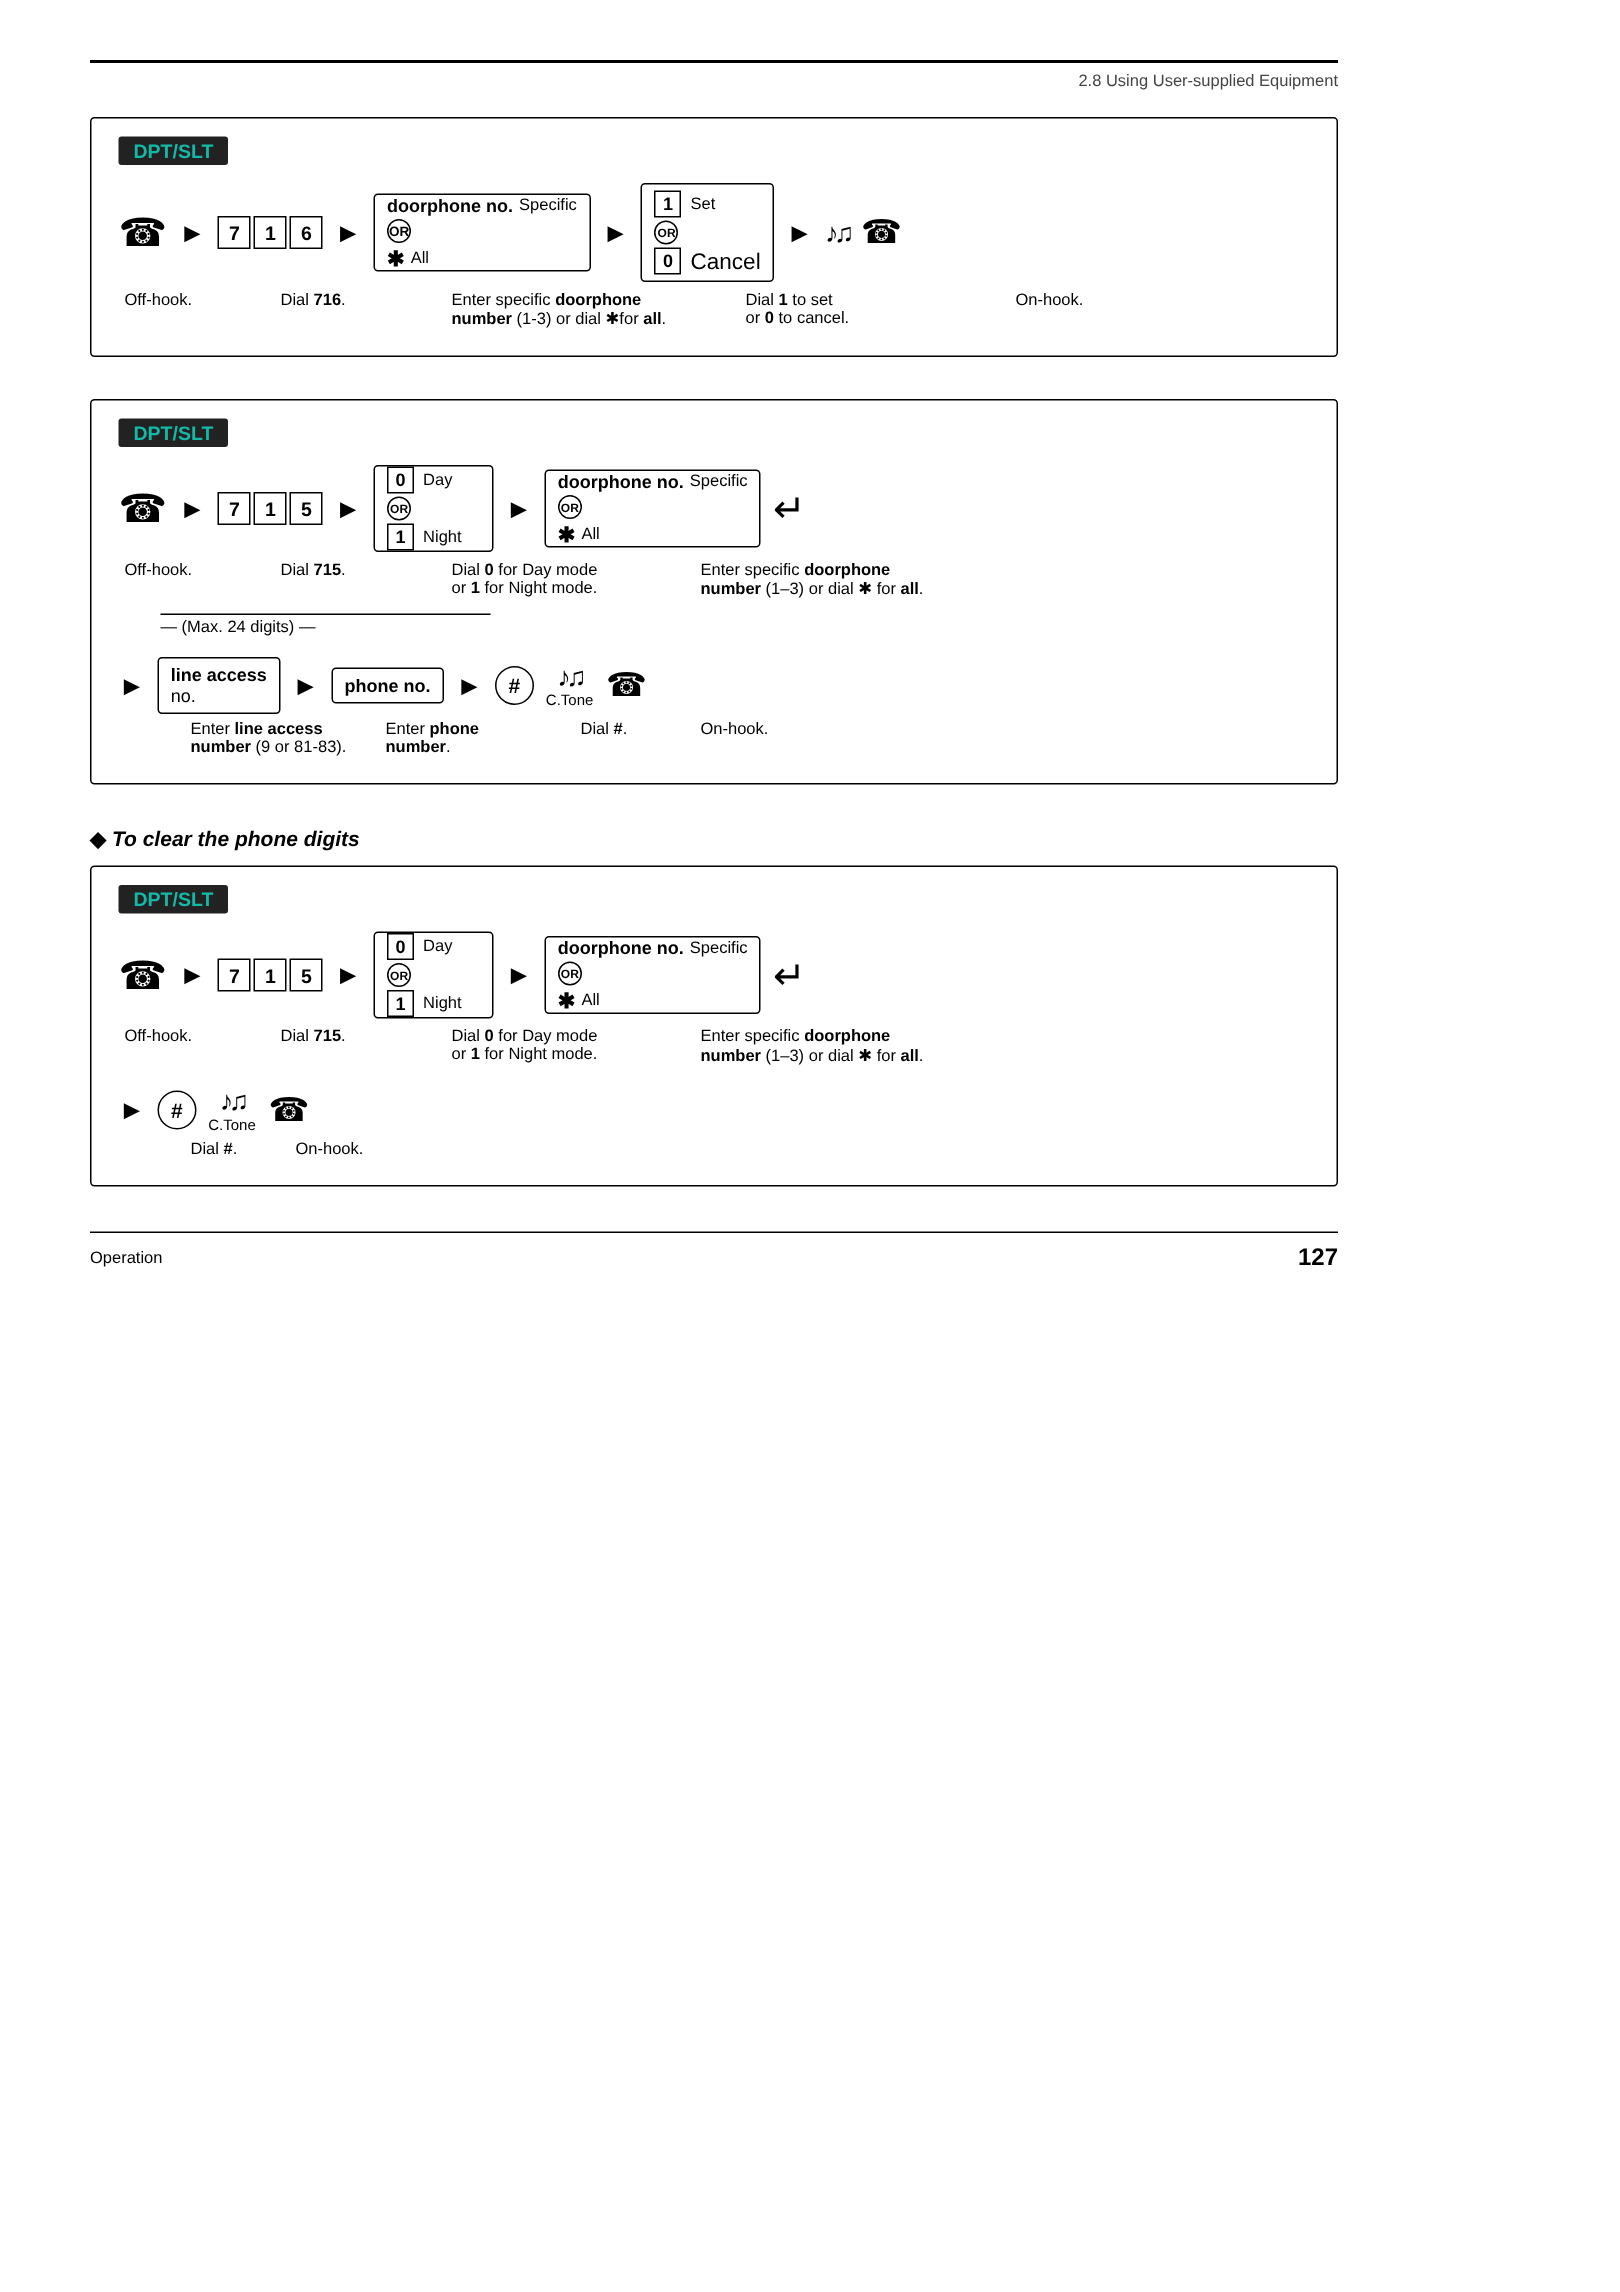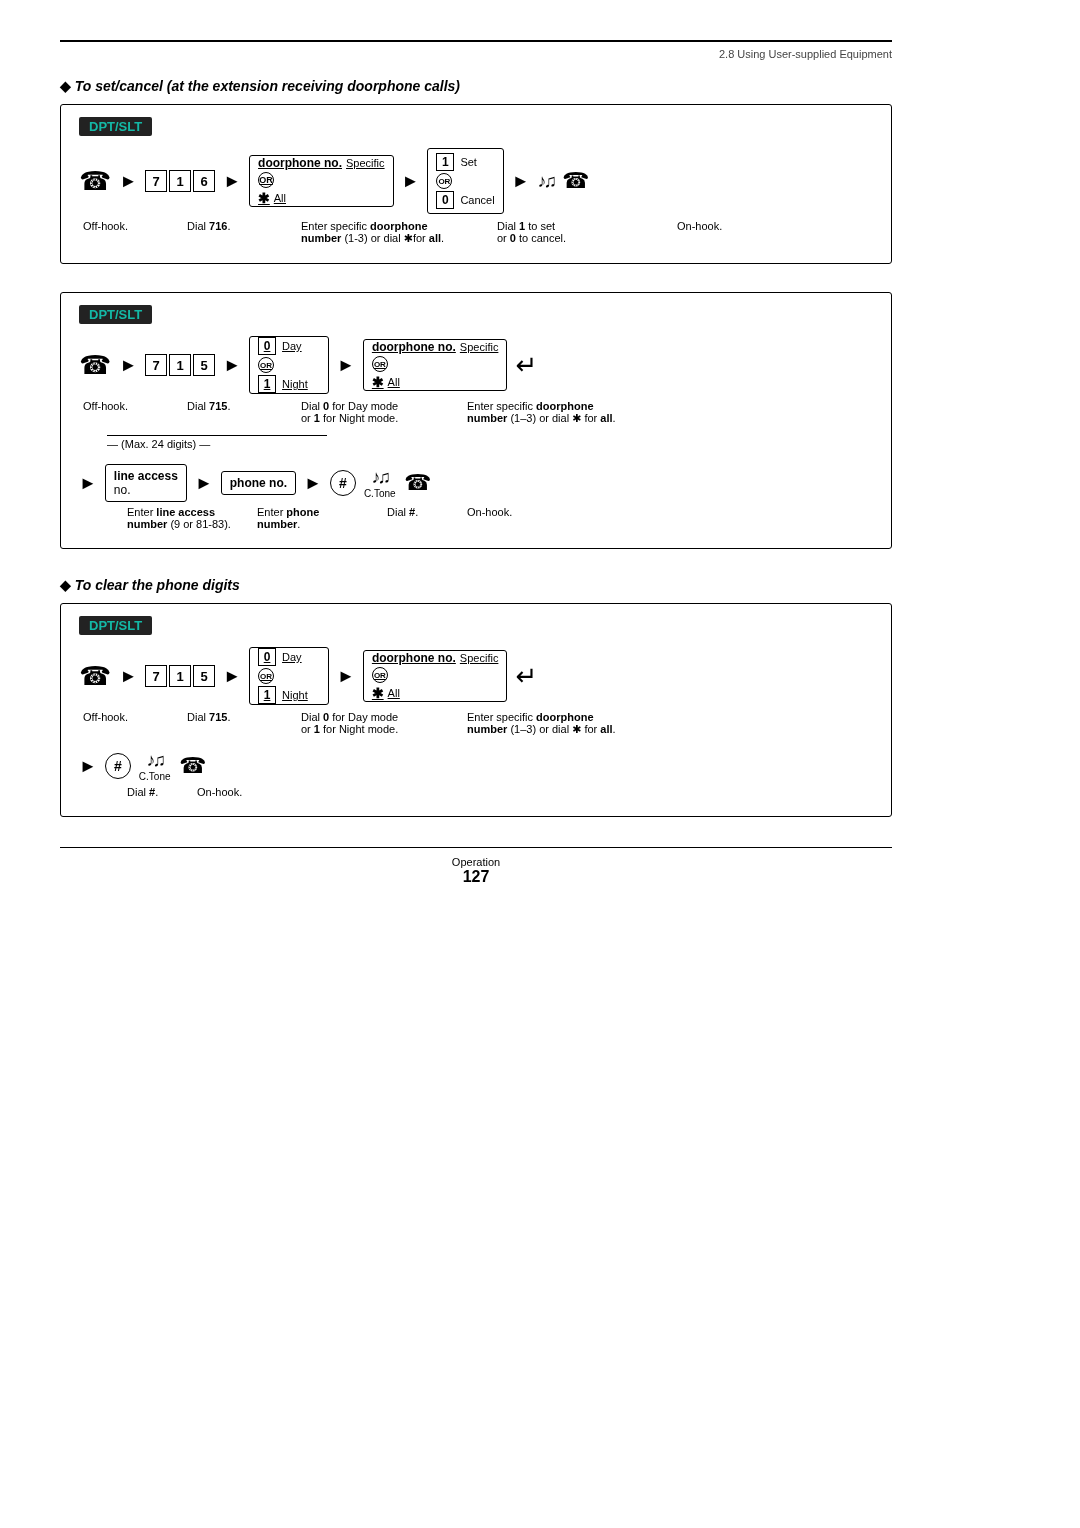--- a/index.html
+++ b/index.html
@@ -200,9 +200,6 @@
 
 
 
-  <div class="section-title">
-    <span class="diamond">◆ </span><span>To set/cancel (at the extension receiving doorphone calls)</span>
-  </div>
 
   <div class="dpt-box">
     <div class="dpt-label">DPT/SLT</div>

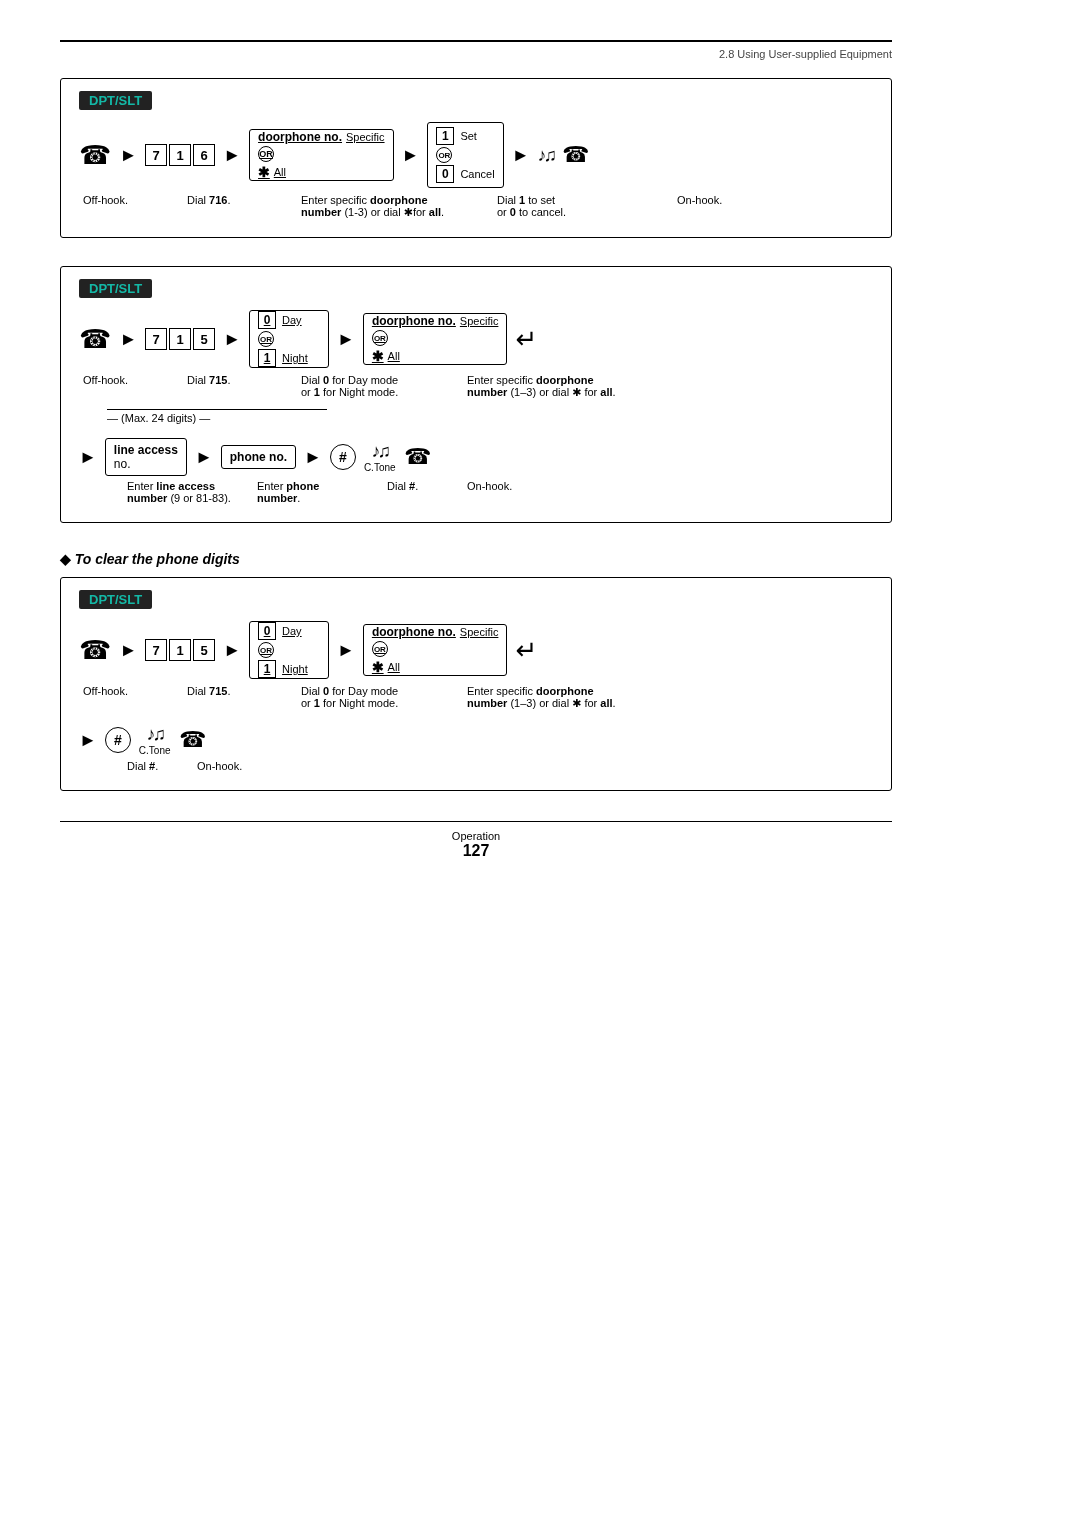--- a/index.html
+++ b/index.html
@@ -111,7 +111,6 @@
       background: #fff;
       min-width: 80px;
       flex-shrink: 0;
-      text-decoration: underline;
     }
     .or-circle {
       border: 1px solid #000;

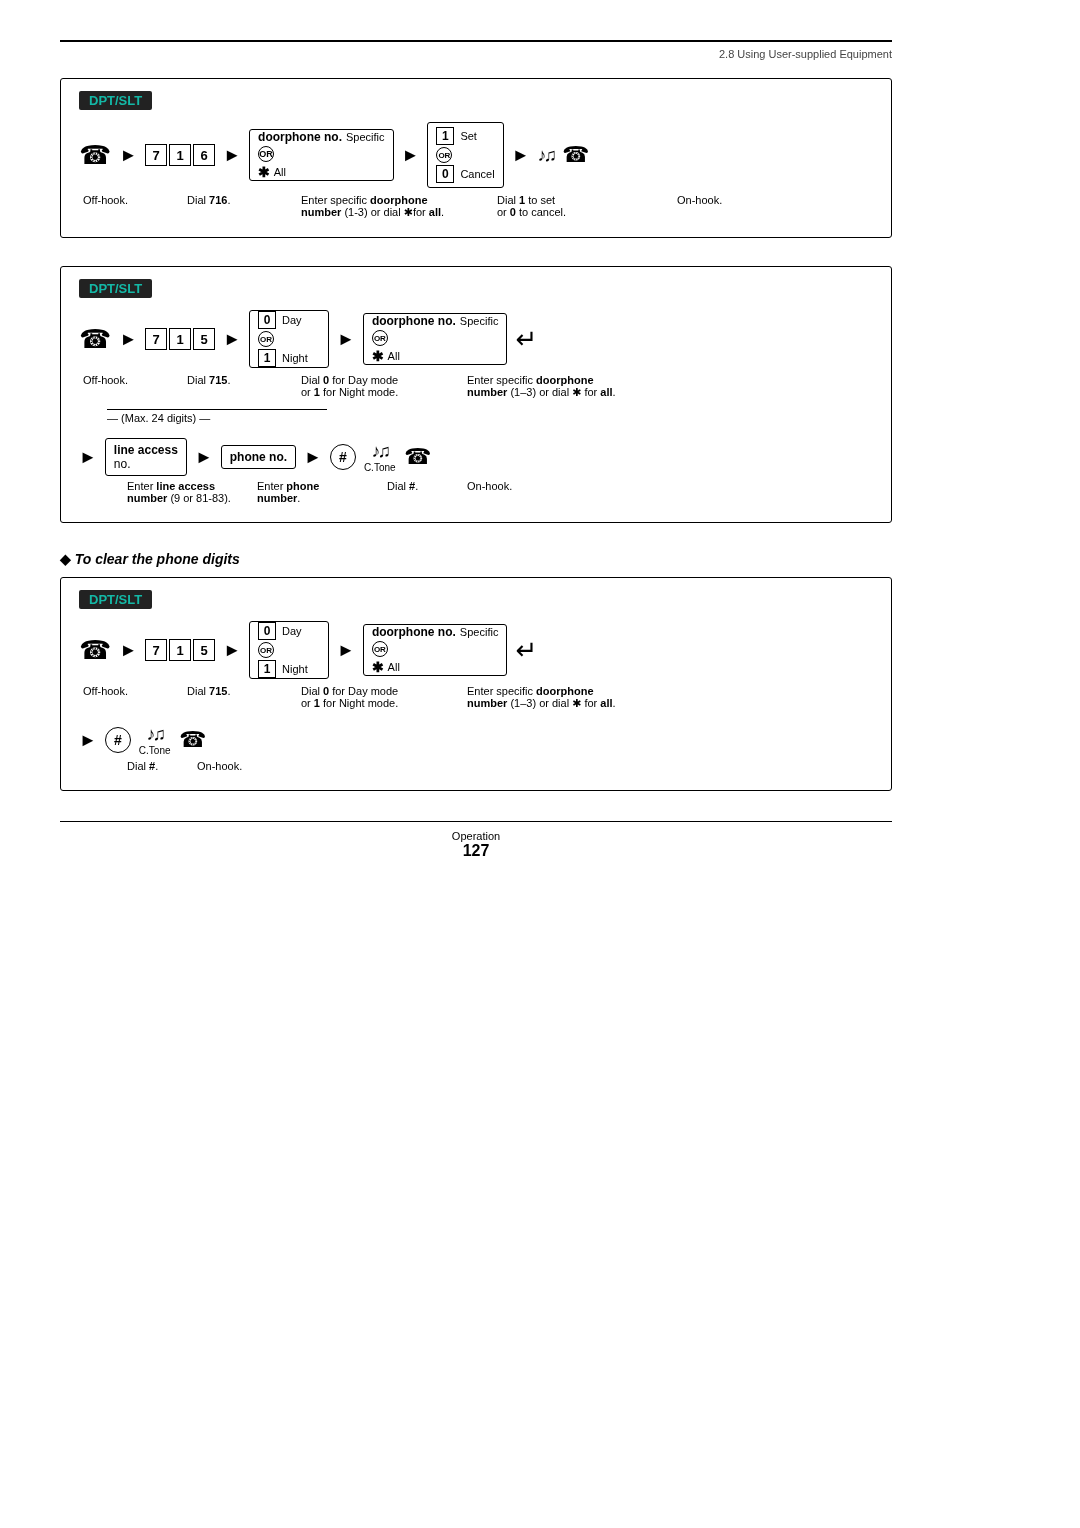--- a/index.html
+++ b/index.html
@@ -241,7 +241,7 @@
         </div>
         <div style="display:flex;align-items:center;gap:6px;margin-top:2px;">
           <div style="border:1.5px solid #000;width:18px;height:18px;display:flex;align-items:center;justify-content:center;font-size:12px;font-weight:bold;">0</div>
-          <span style="font-size:11px;">Cancel</span>
+          <span style="font-size:15px;">Cancel</span>
         </div>
       </div>
       <span class="arrow">►</span>

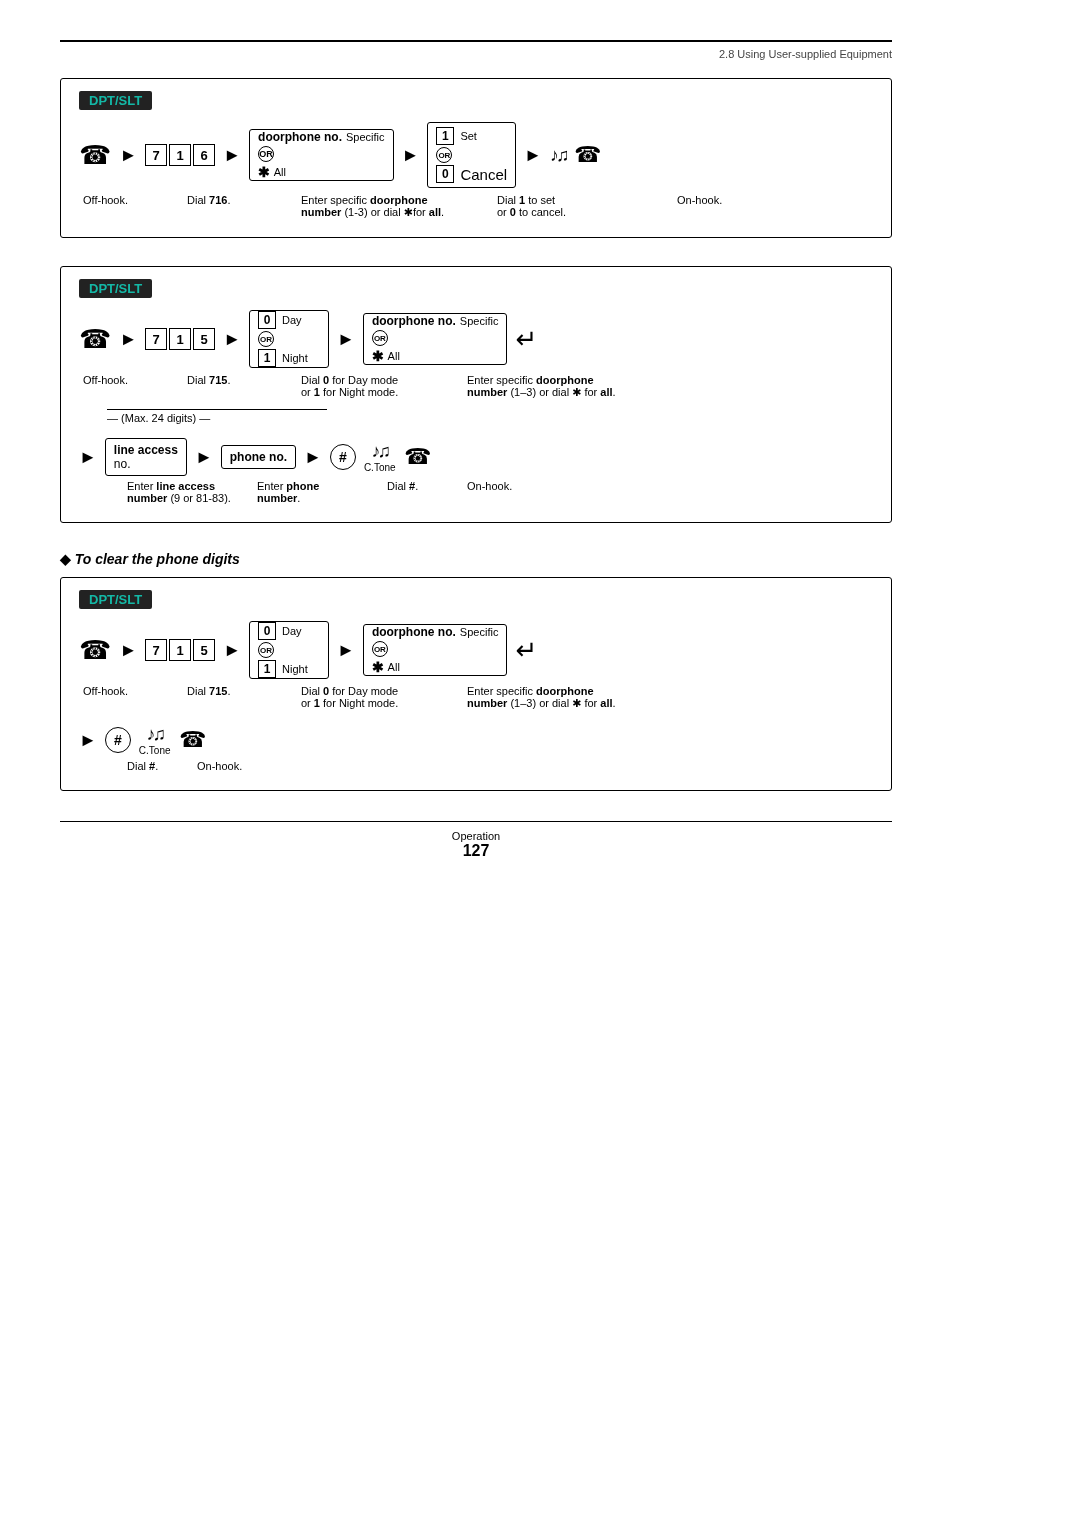--- a/index.html
+++ b/index.html
@@ -177,7 +177,6 @@
       align-items: center;
       padding-top: 8px;
       margin-top: 30px;
-      flex-direction: column;
     }
     .page-number {
       font-size: 16px;

